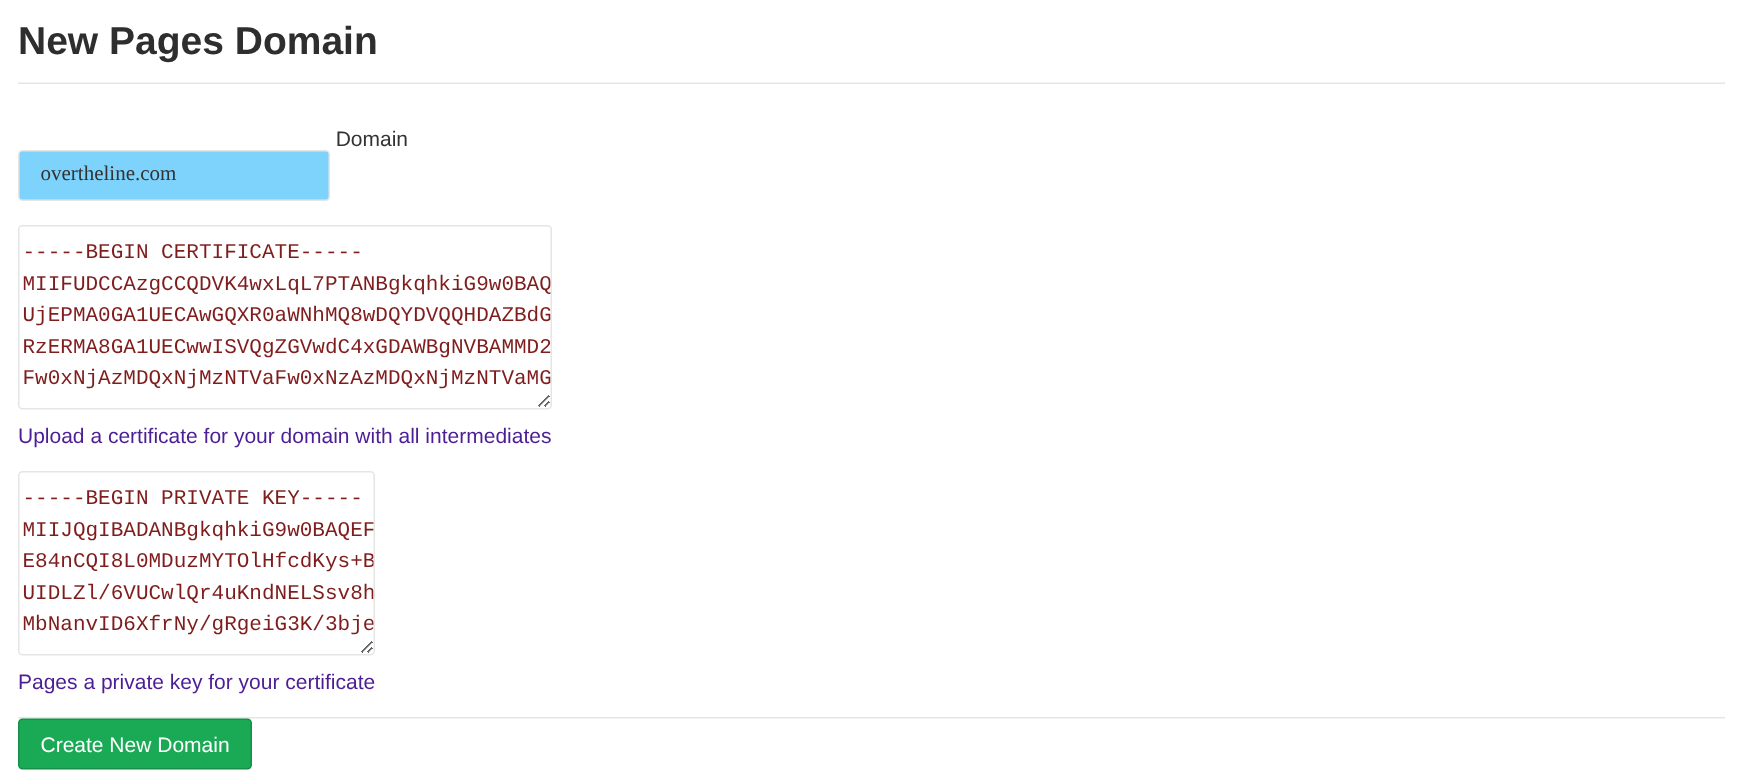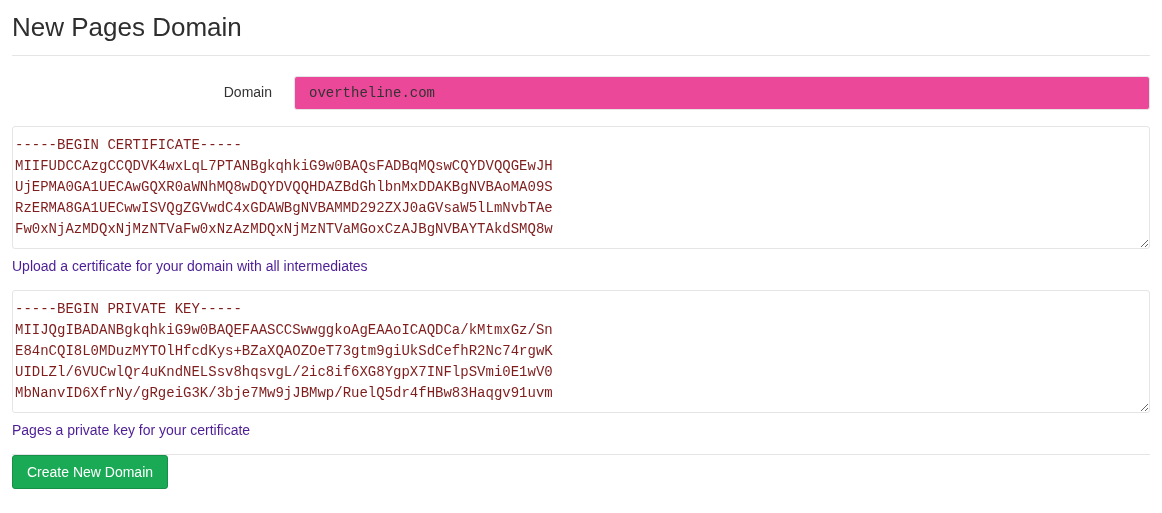--- a/index.html
+++ b/index.html
@@ -18,7 +18,7 @@
     }
     .page-title {
       font-size: 26px;
-      font-weight: 400;
+      font-weight: 700;
       color: #2e2e2e;
       padding-bottom: 12px;
       border-bottom: 1px solid #e5e5e5;

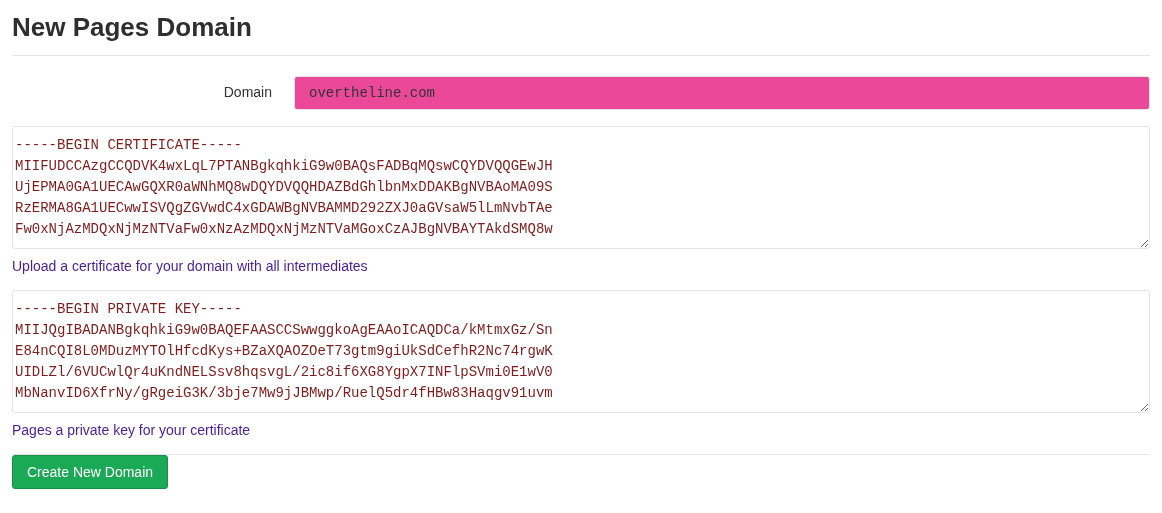--- a/index.html
+++ b/index.html
@@ -28,6 +28,7 @@
       display: flex;
       margin-bottom: 16px;
       align-items: flex-start;
+      flex-direction: column;
     }
     .form-label {
       width: 282px;

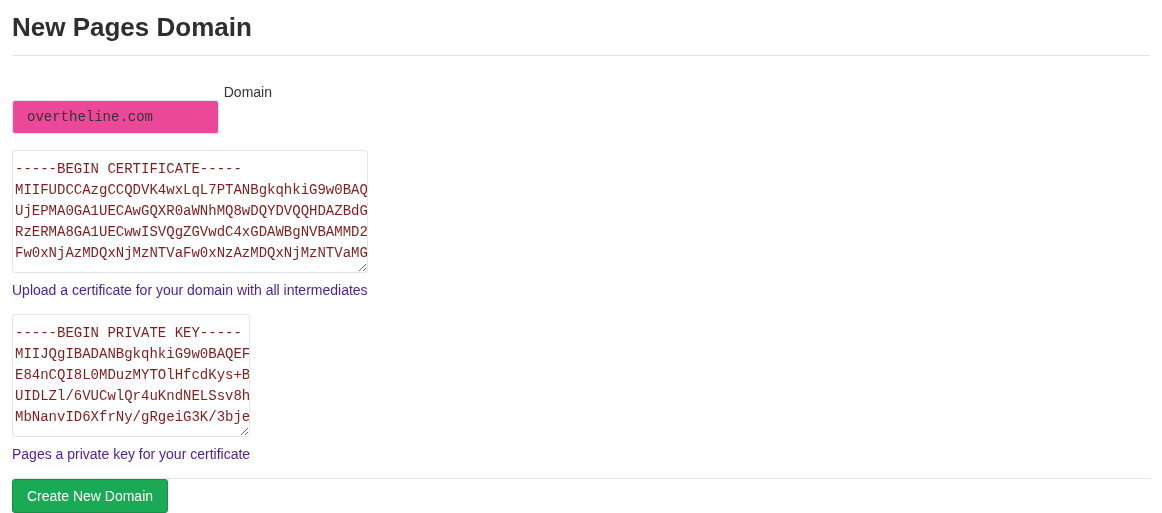--- a/index.html
+++ b/index.html
@@ -48,9 +48,9 @@
       border-radius: 3px;
       padding: 8px 14px;
       font-size: 14px;
-      font-family: Liberation Mono, monospace;
+      font-family: Liberation Serif, serif;
       color: #333;
-      background: #ec4899;
+      background: #7dd3fc;
     }
     .form-textarea {
       width: 100%;

